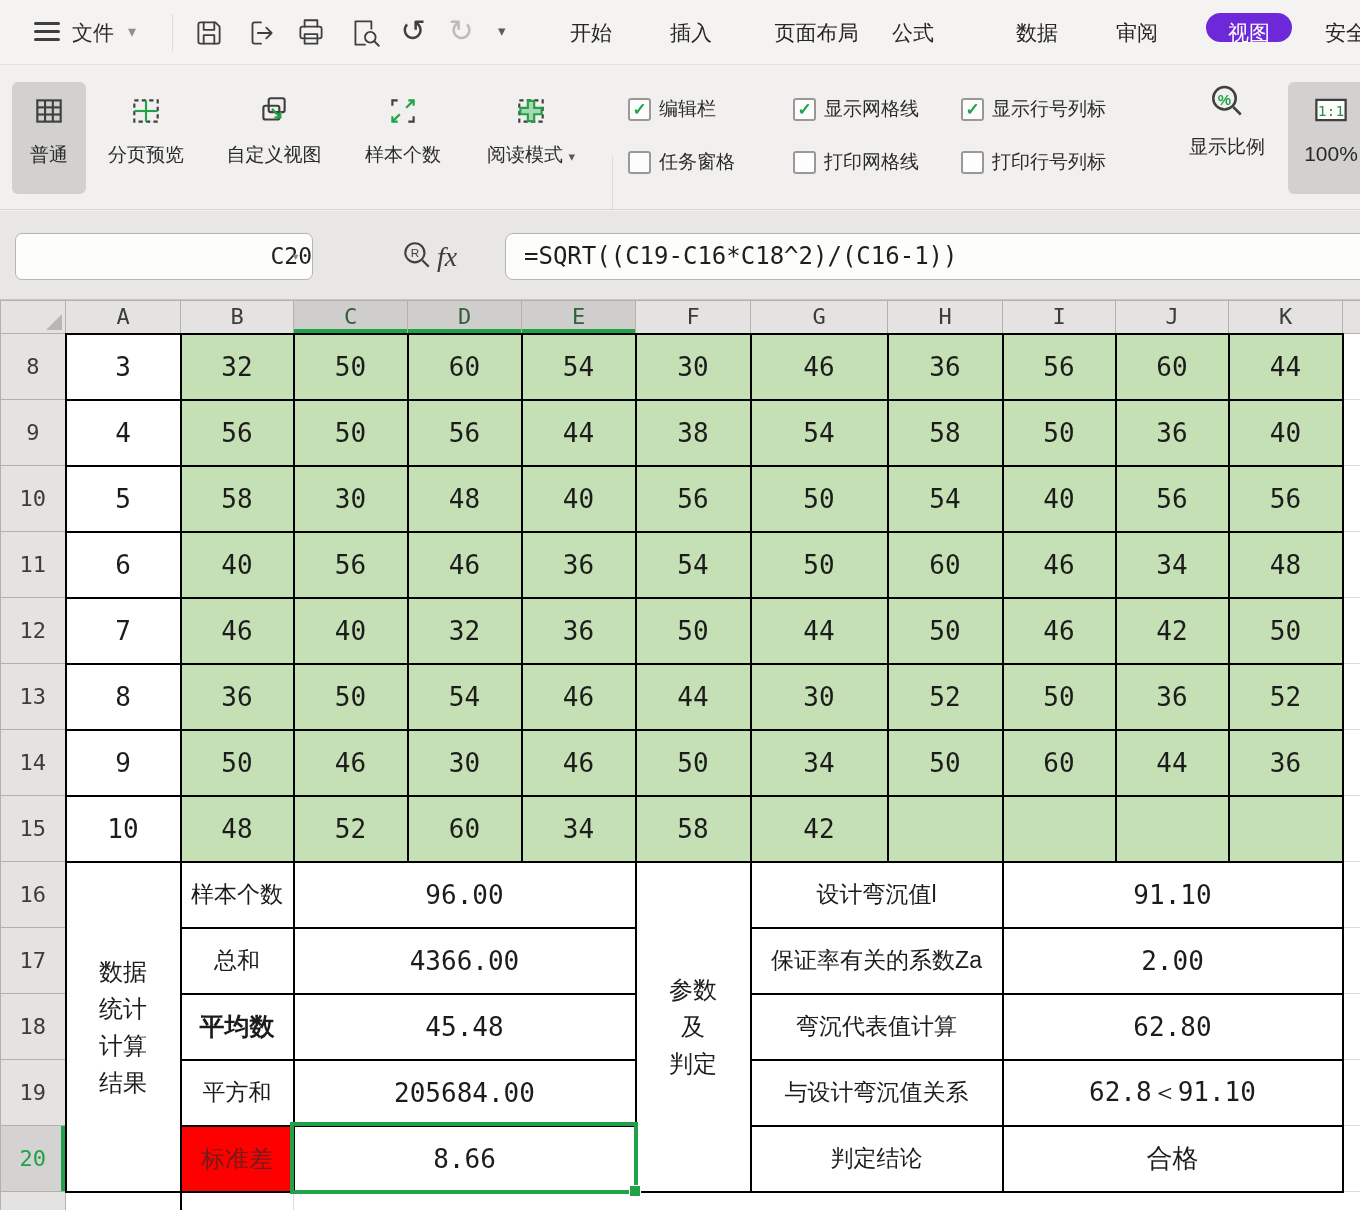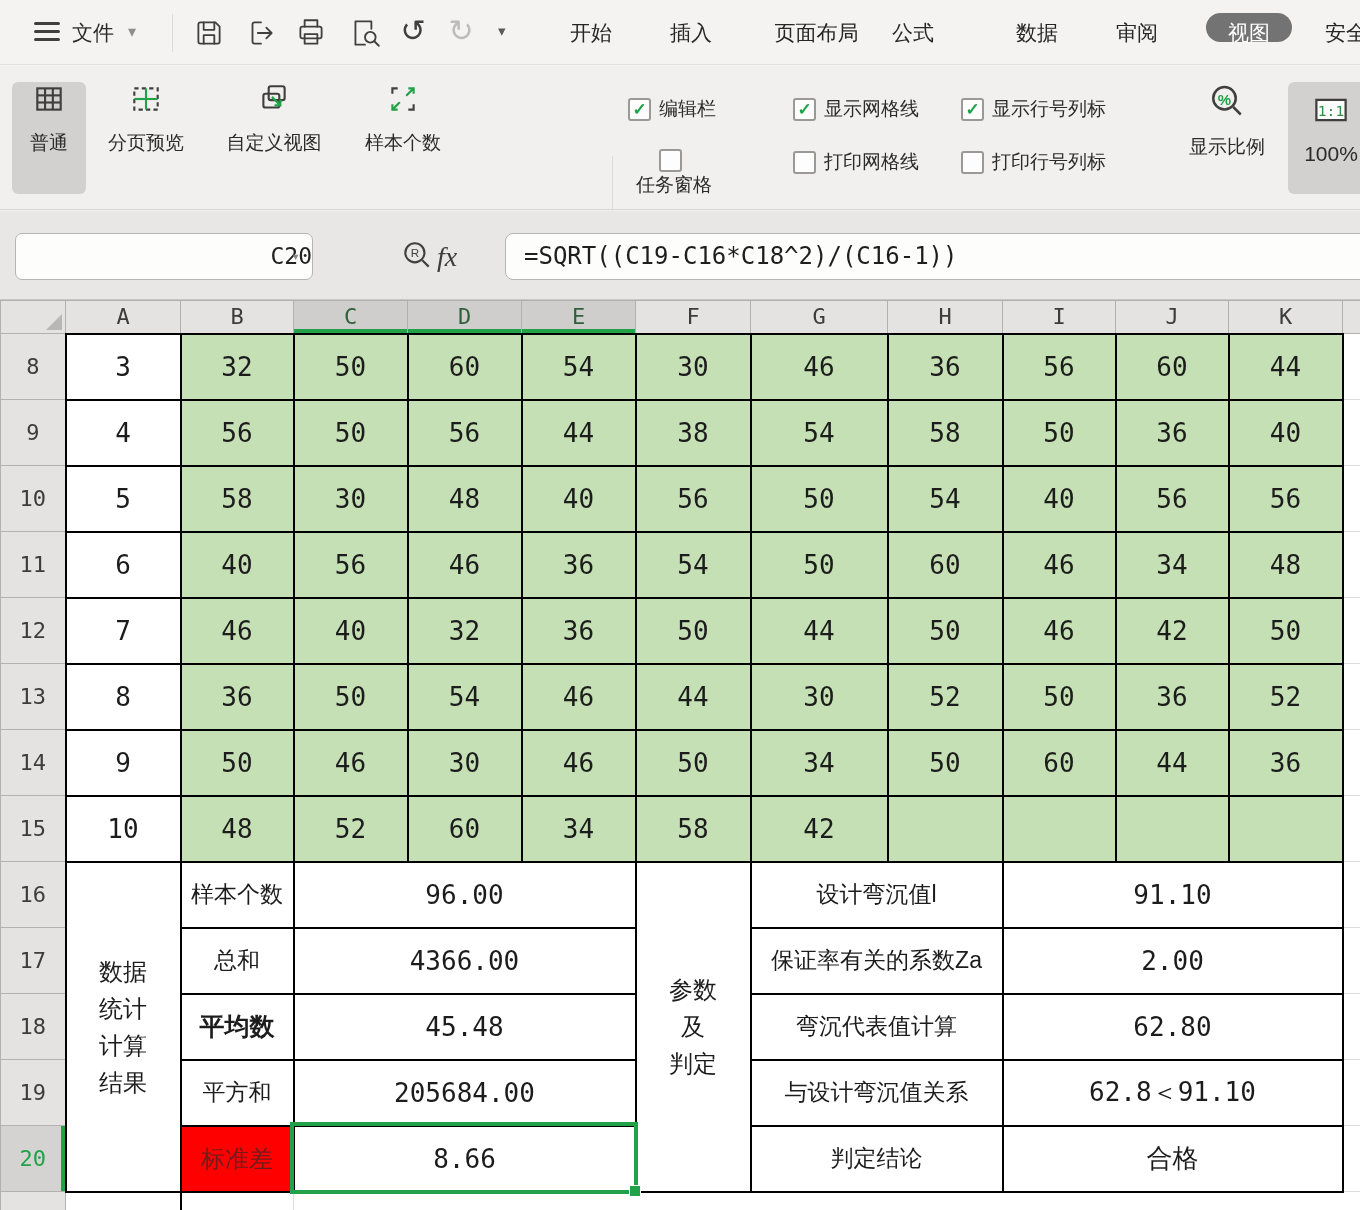--- a/index.html
+++ b/index.html
@@ -17,7 +17,7 @@
   .qicon svg { width:34px; height:34px; stroke:#3f3f3f; stroke-width:1.7; fill:none; stroke-linecap:round; stroke-linejoin:round; }
   .glyph { font-size:30px; line-height:34px; text-align:center; font-family:"DejaVu Sans", sans-serif; }
   .tab { position:absolute; top:0; height:83px; line-height:65px; font-size:21px; color:#262626; text-align:center; cursor:pointer; }
-  .tab-pill { position:absolute; top:13px; height:29px; line-height:39px; background:#737373; color:#fff; border-radius:20px; font-size:21px; text-align:center; cursor:pointer; }
+  .tab-pill { position:absolute; top:13px; height:29px; line-height:39px; background:#6d28d9; color:#fff; border-radius:20px; font-size:21px; text-align:center; cursor:pointer; }
 
   
   .ribbon { position:absolute; left:0; top:66px; width:1360px; height:144px; background:#f1f0ee; border-bottom:1px solid #d6d5d3; }

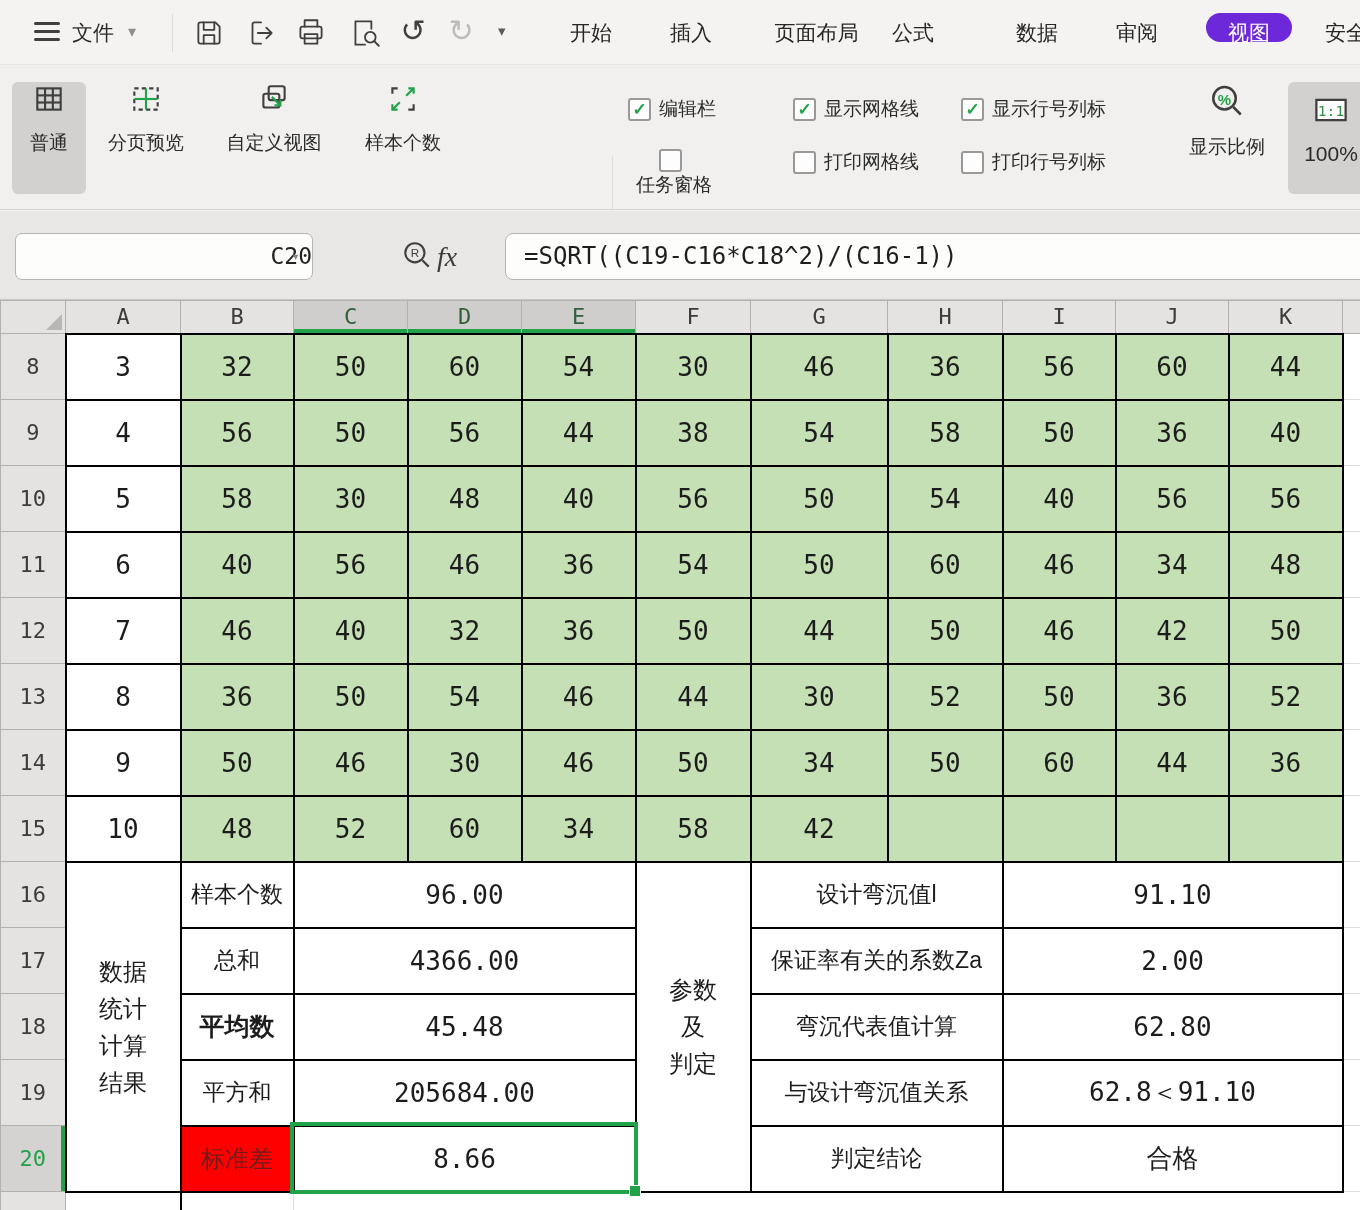--- a/index.html
+++ b/index.html
@@ -21,7 +21,7 @@
 
   
   .ribbon { position:absolute; left:0; top:66px; width:1360px; height:144px; background:#f1f0ee; border-bottom:1px solid #d6d5d3; }
-  .viewbtn { position:absolute; top:16px; height:112px; text-align:center; cursor:pointer; border-radius:6px; }
+  .viewbtn { position:absolute; top:16px; height:112px; text-align:center; cursor:pointer; border-radius:6px; padding-top:12px; }
   .viewbtn.selected { background:#d2d1cf; }
   .viewbtn svg { width:34px; height:34px; }
   .viewbtn .lbl { margin-top:10px; font-size:19px; color:#2b2b2b; white-space:nowrap; }

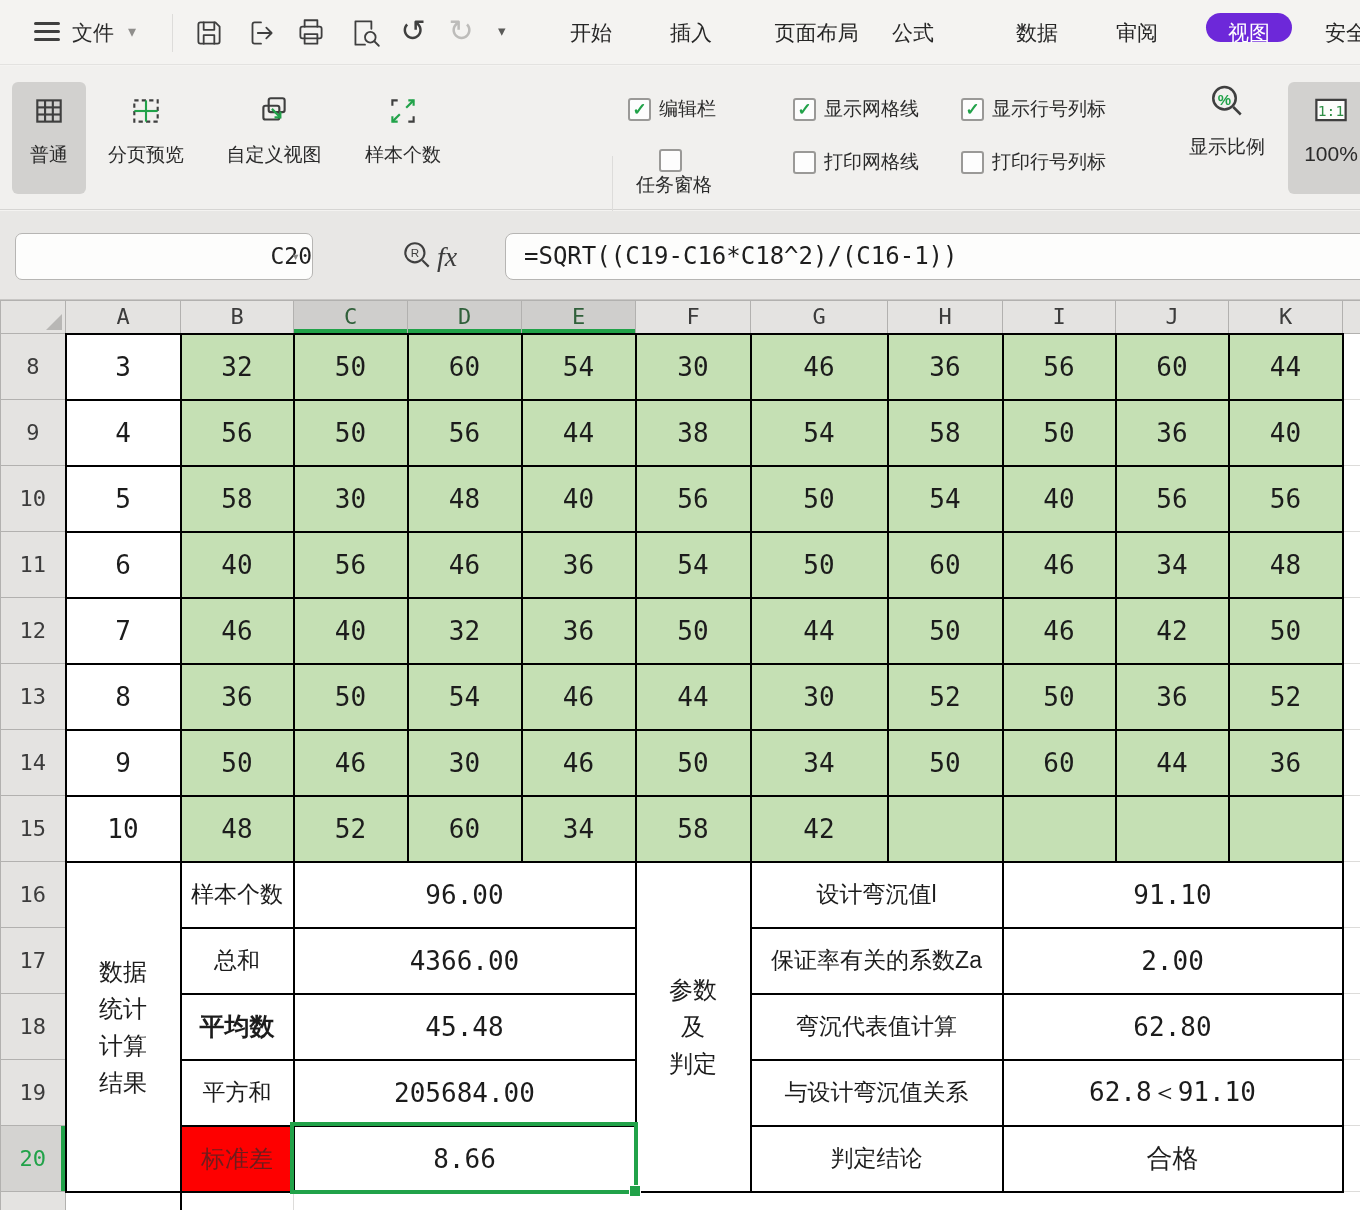--- a/index.html
+++ b/index.html
@@ -153,6 +153,13 @@
         <path d="M6 21v5h5" stroke="#21a249"></path>
     </svg>
     <div class="lbl">样本个数</div>
+  </div>
+  <div class="viewbtn" style="left:470px; width:122px;">
+    <svg viewBox="0 0 32 32" fill="none" stroke="#3f3f3f" stroke-width="2">
+      <rect x="5" y="6" width="22" height="20" stroke-dasharray="4 3"></rect>
+        <path d="M13 6.5h6v6.5H26v6h-7v6.5h-6V19H6v-6h7z" fill="#a9d6b4" stroke="#21a249"></path>
+    </svg>
+    <div class="lbl"><span>阅读模式</span> <span class="caret-sm">▾</span></div>
   </div>
 
   <div class="vdiv" style="left:612px; top:90px; height:56px;"></div>

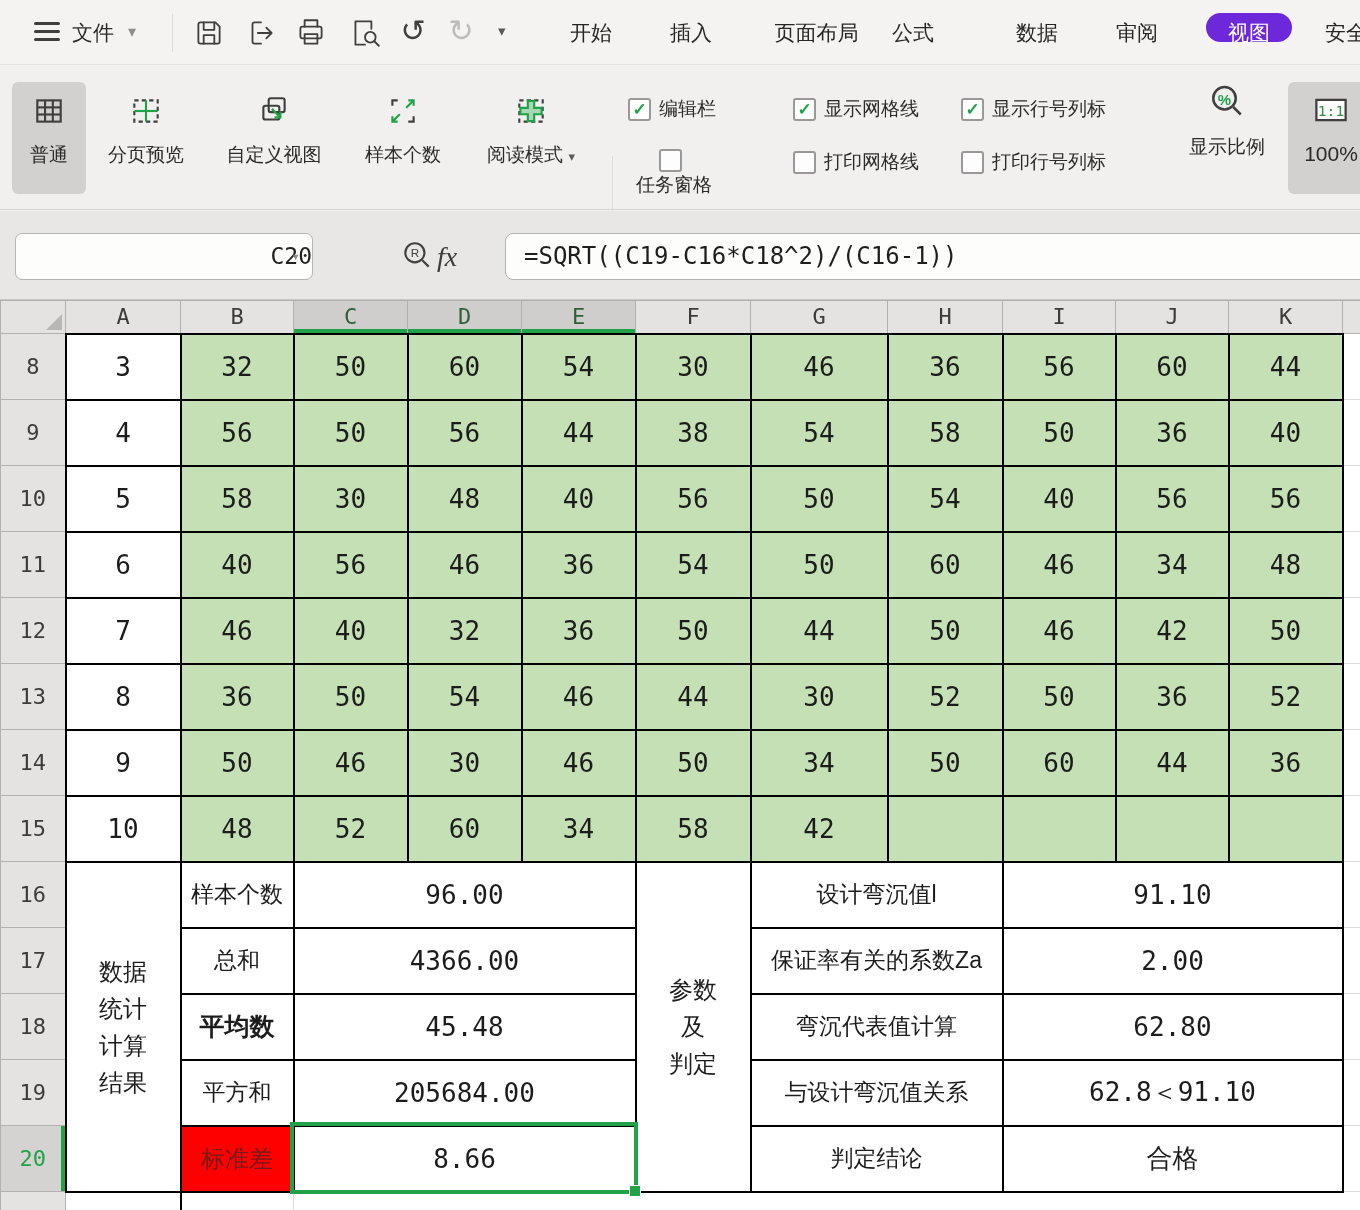--- a/index.html
+++ b/index.html
@@ -168,7 +168,7 @@
     <div class="chk-box">✓</div>
     <div class="chk-lbl">编辑栏</div>
   </div>
-  <div class="chk-item" style="left:628px; top:83px;flex-direction:column;">
+  <div class="chk-item" style="left:628px; top:83px;">
     <div class="chk-box"></div>
     <div class="chk-lbl">任务窗格</div>
   </div>

